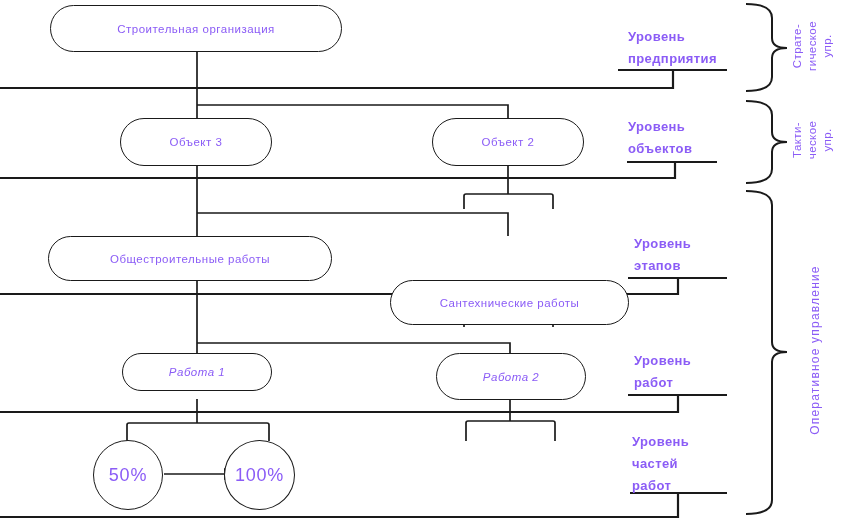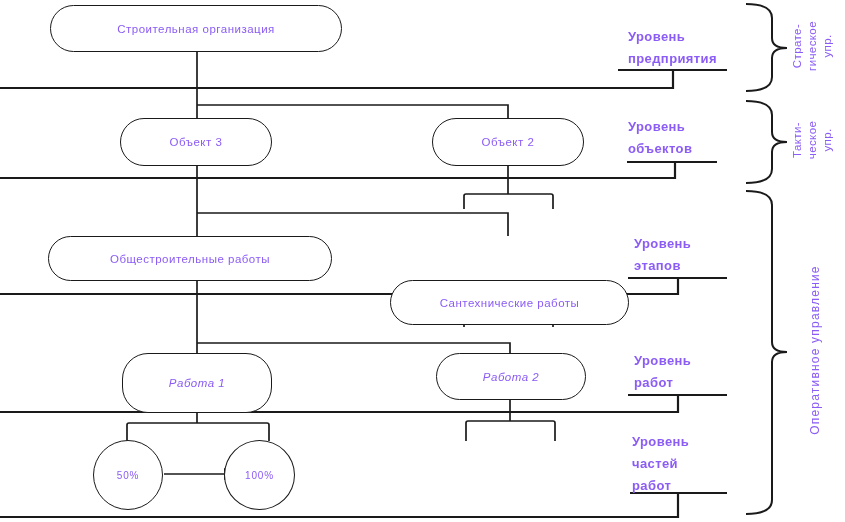--- a/index.html
+++ b/index.html
@@ -73,7 +73,7 @@
 
   <div class="node stadium" style="left:390px;top:236px;width:239px;height:45px;margin-top:44px;">Сантехнические работы</div>
 
-  <div class="node stadium italic" style="left:122px;top:353px;width:150px;height:60px;">Работа 1</div>
+  <div class="node stadium italic" style="left:122px;top:353px;width:150px;height:38px;">Работа 1</div>
 
   <div class="node stadium italic" style="left:436px;top:353px;width:150px;height:47px;">Работа 2</div>
 

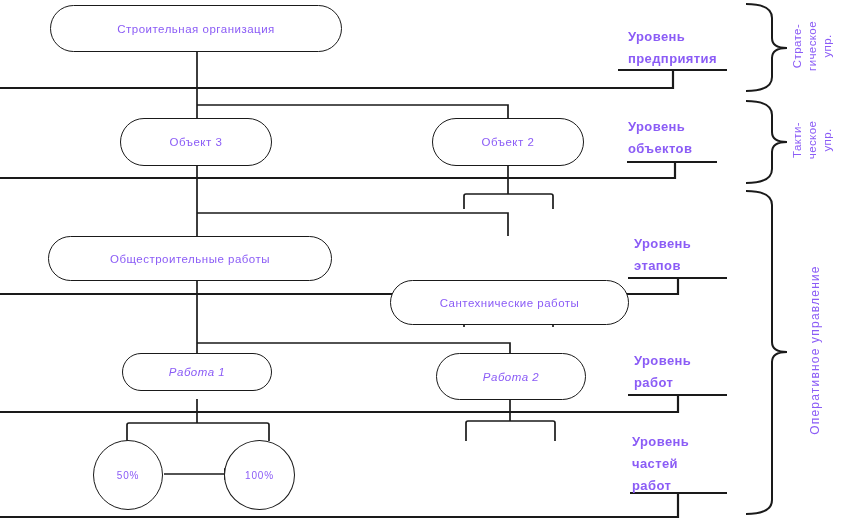--- a/index.html
+++ b/index.html
@@ -14,7 +14,7 @@
     font-size:11.5px;letter-spacing:.5px;text-align:center;z-index:2;
   }
   .stadium{border-radius:26px;}
-  .circle{border-radius:50%;font-size:10px;letter-spacing:.8px;}
+  .circle{border-radius:50%;font-size:18px;letter-spacing:.8px;}
   .italic{font-style:italic;}
   .lvl{
     position:absolute;font-size:13px;line-height:22px;letter-spacing:.4px;

